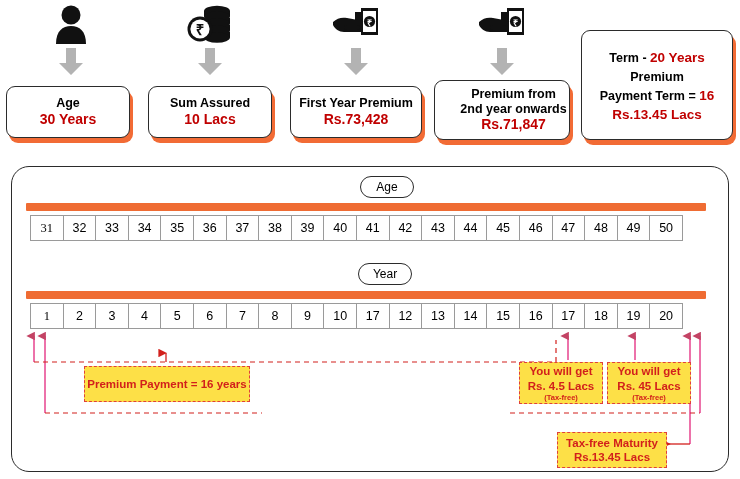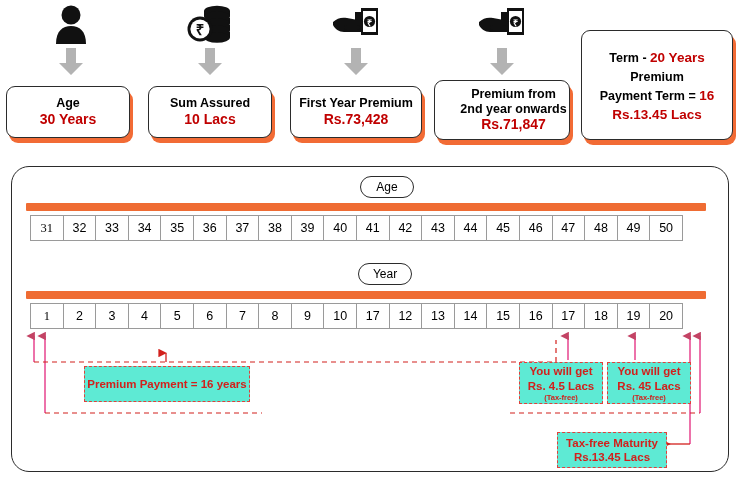--- a/index.html
+++ b/index.html
@@ -88,7 +88,7 @@
   .callout {
     position: absolute;
     border: 1.4px dashed #e0403c;
-    background: #5eead4;
+    background: #fde047;
     display: flex; flex-direction: column;
     align-items: center; justify-content: center;
     text-align: center;

